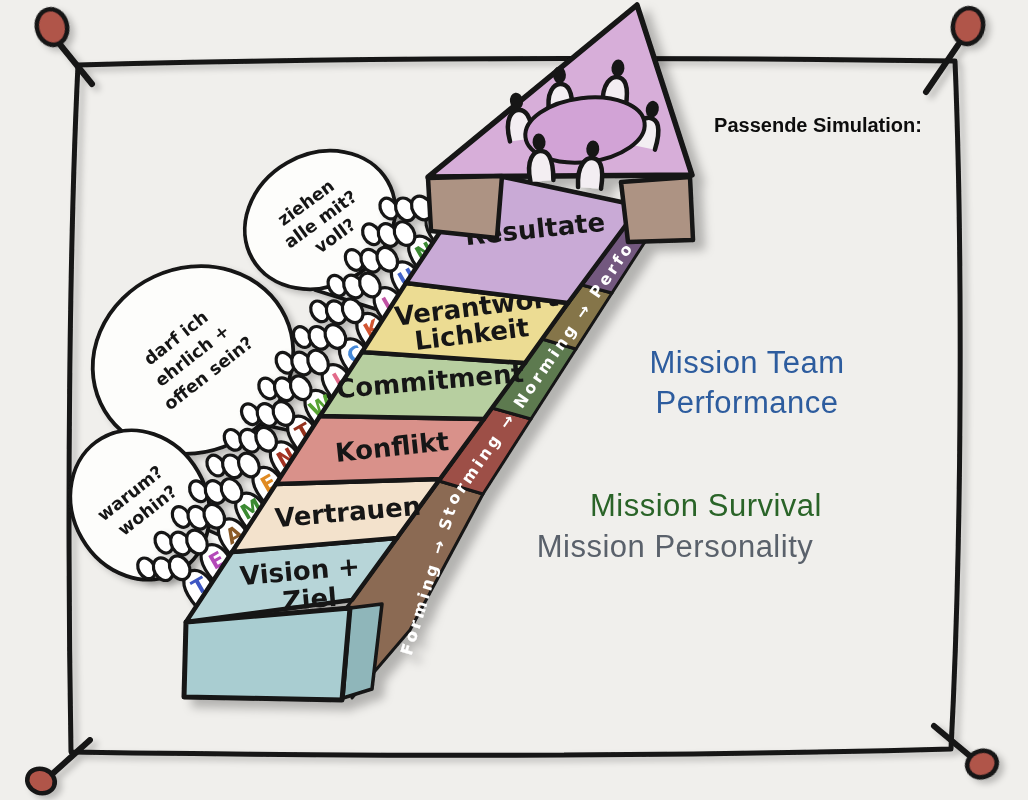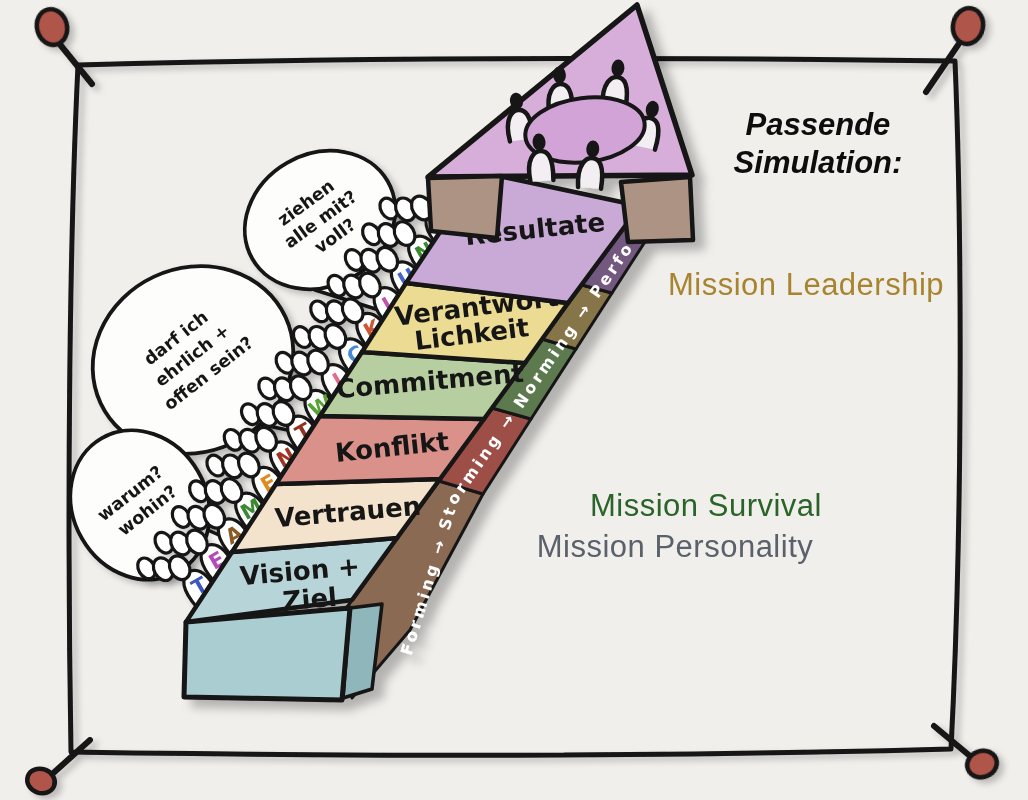--- a/index.html
+++ b/index.html
@@ -14,8 +14,8 @@
   .tuckman{font-family:"DejaVu Sans",sans-serif;font-size:16px;font-weight:600;
            fill:#ffffff;letter-spacing:3.2px;}
   .rp{position:absolute;text-align:center;line-height:1.25;}
-  .rp-heading{left:668px;top:106px;width:300px;font-size:31px;font-weight:bold;
-              font-style:italic;line-height:38px;}
+  .rp-heading{left:668px;top:106px;width:300px;font-size:20px;font-weight:bold;
+              line-height:38px;}
   .mission{font-size:31px;letter-spacing:0.5px;}
   .m1{left:646px;top:266px;width:320px;}
   .m2{left:587px;top:343px;width:320px;line-height:40px;}

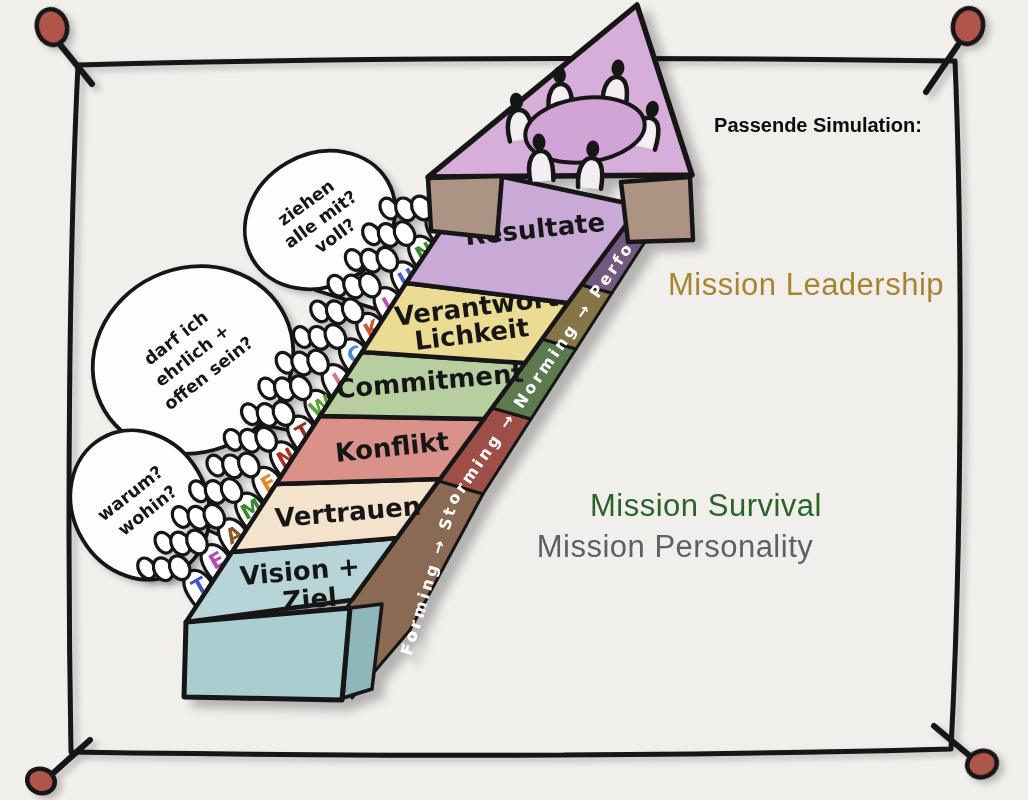--- a/index.html
+++ b/index.html
@@ -224,7 +224,6 @@
 </svg>
 
 <div class="rp rp-heading" style="color: rgb(13, 13, 13);">Passende Simulation:</div>
-<div class="rp mission m1" style="color: rgb(168, 132, 47);">Mission Leadership</div>
 <div class="rp mission m3" style="color: rgb(42, 100, 40); margin-top: 39px;">Mission Survival</div>
 <div class="rp mission m4" style="color: rgb(90, 97, 107);">Mission Personality</div>
 

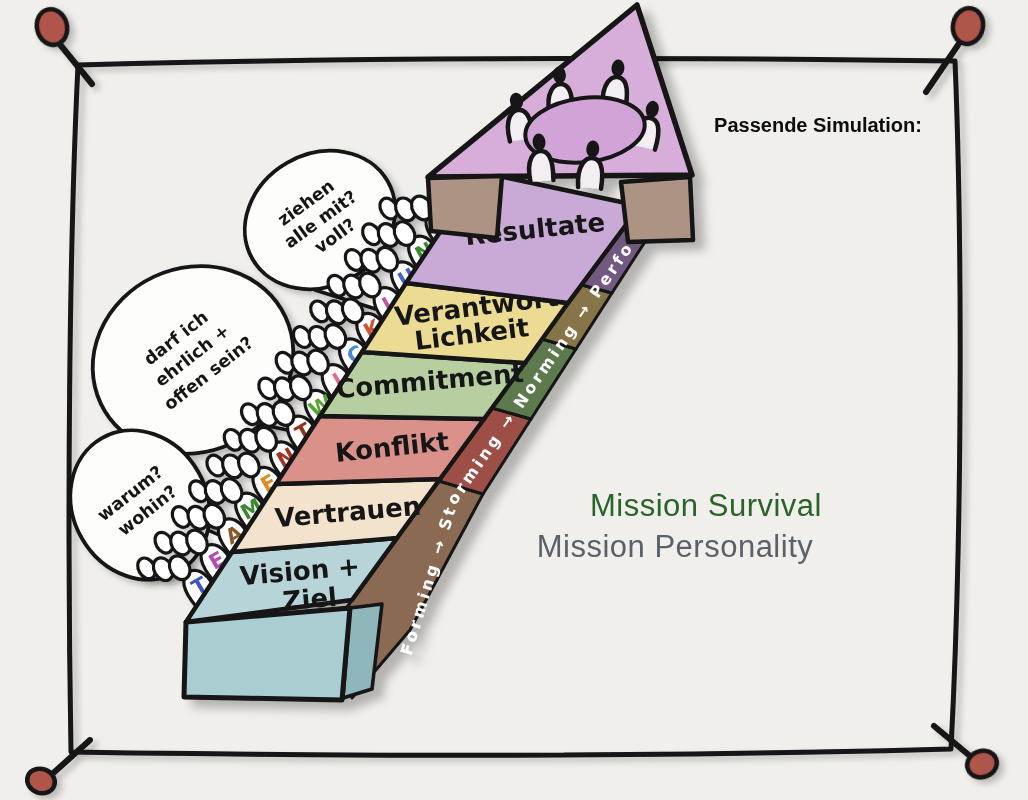--- a/index.html
+++ b/index.html
@@ -224,6 +224,7 @@
 </svg>
 
 <div class="rp rp-heading" style="color: rgb(13, 13, 13);">Passende Simulation:</div>
+<div class="rp mission m2" style="color: rgb(45, 92, 158);">Mission Team Performance</div>
 <div class="rp mission m3" style="color: rgb(42, 100, 40); margin-top: 39px;">Mission Survival</div>
 <div class="rp mission m4" style="color: rgb(90, 97, 107);">Mission Personality</div>
 

